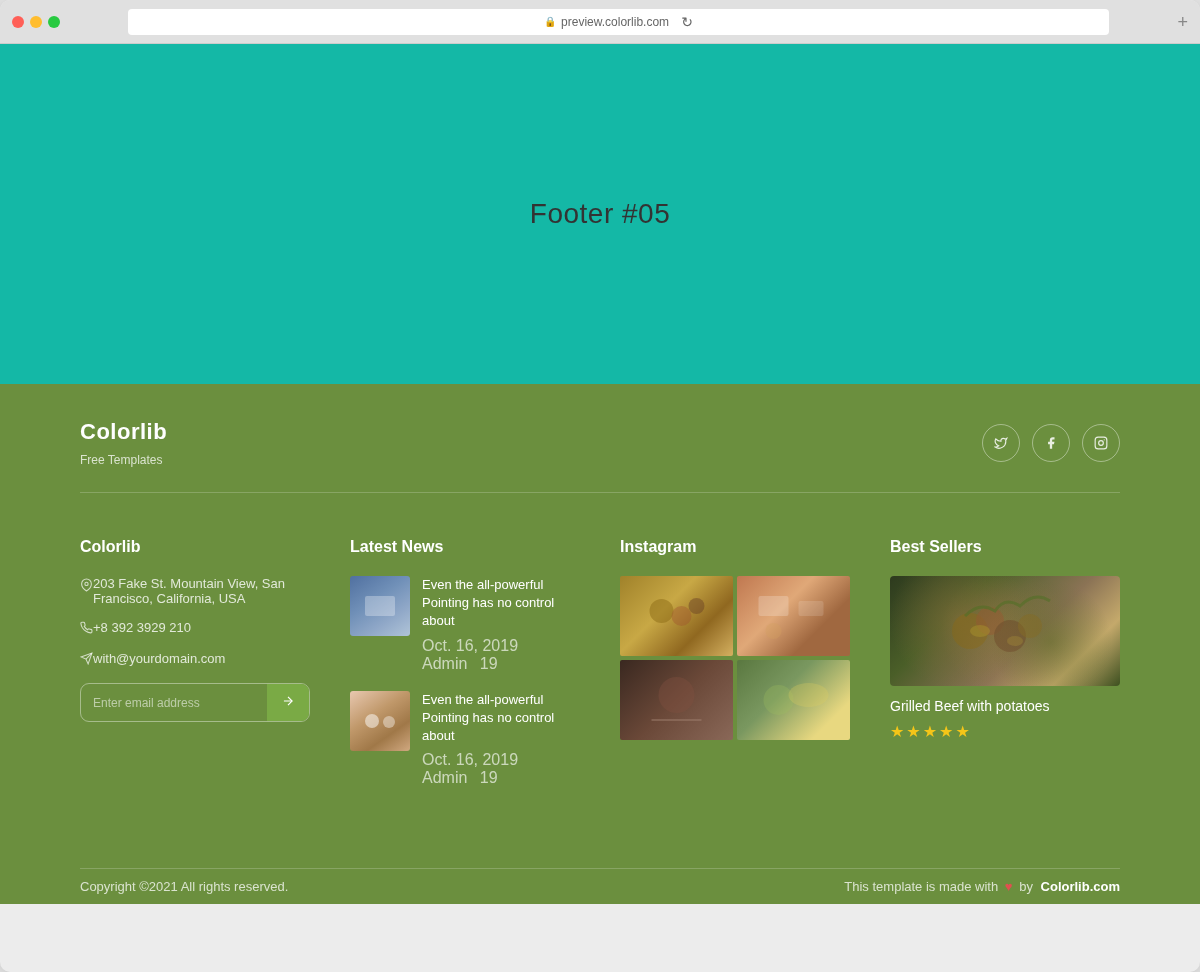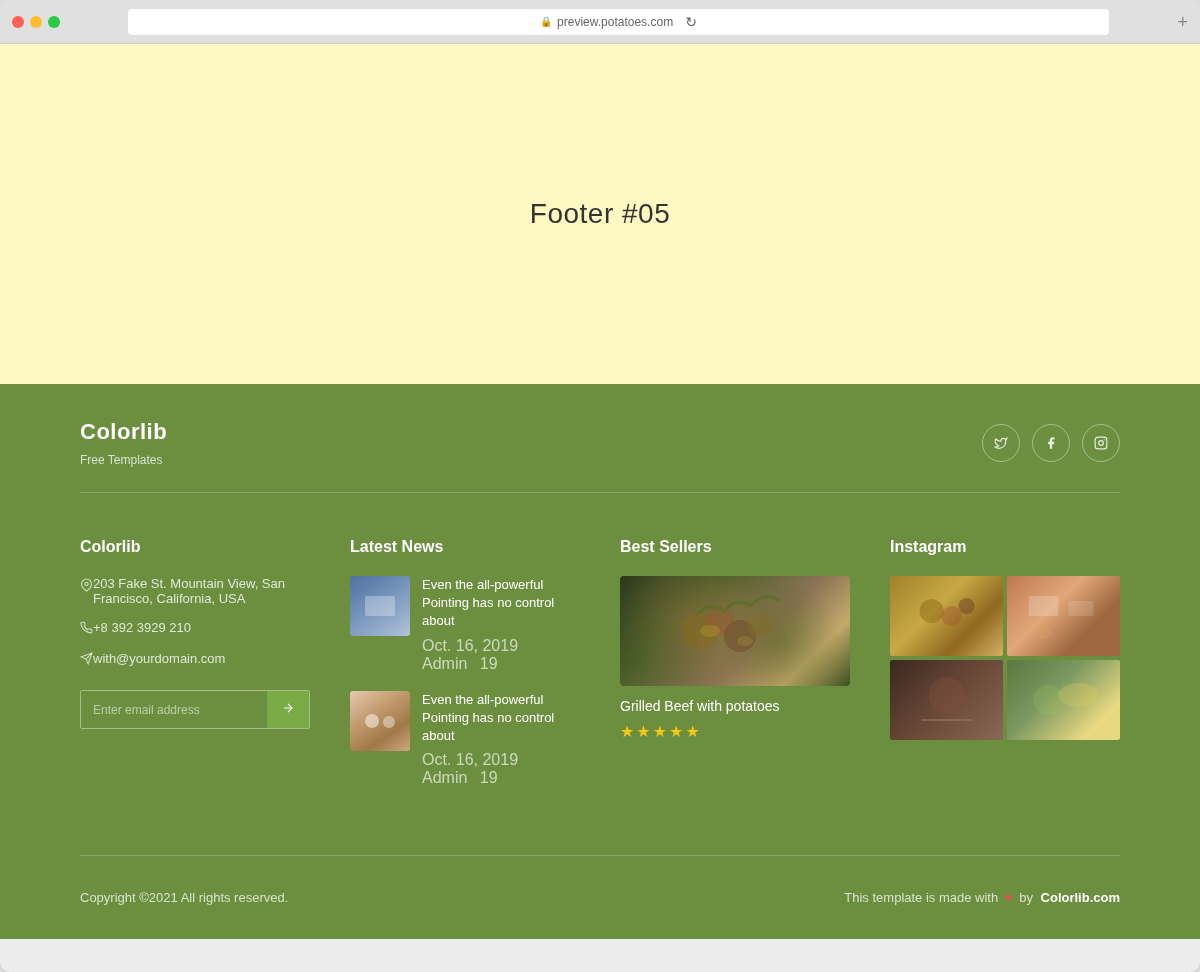--- a/index.html
+++ b/index.html
@@ -266,7 +266,7 @@
     </div>
     <div class="address-bar">
       <span class="lock-icon">🔒</span>
-      <span>preview.potatoes.com</span>
+      <span>preview.colorlib.com</span>
       <span class="refresh-btn">↻</span>
     </div>
     <div class="add-tab-btn">+</div>

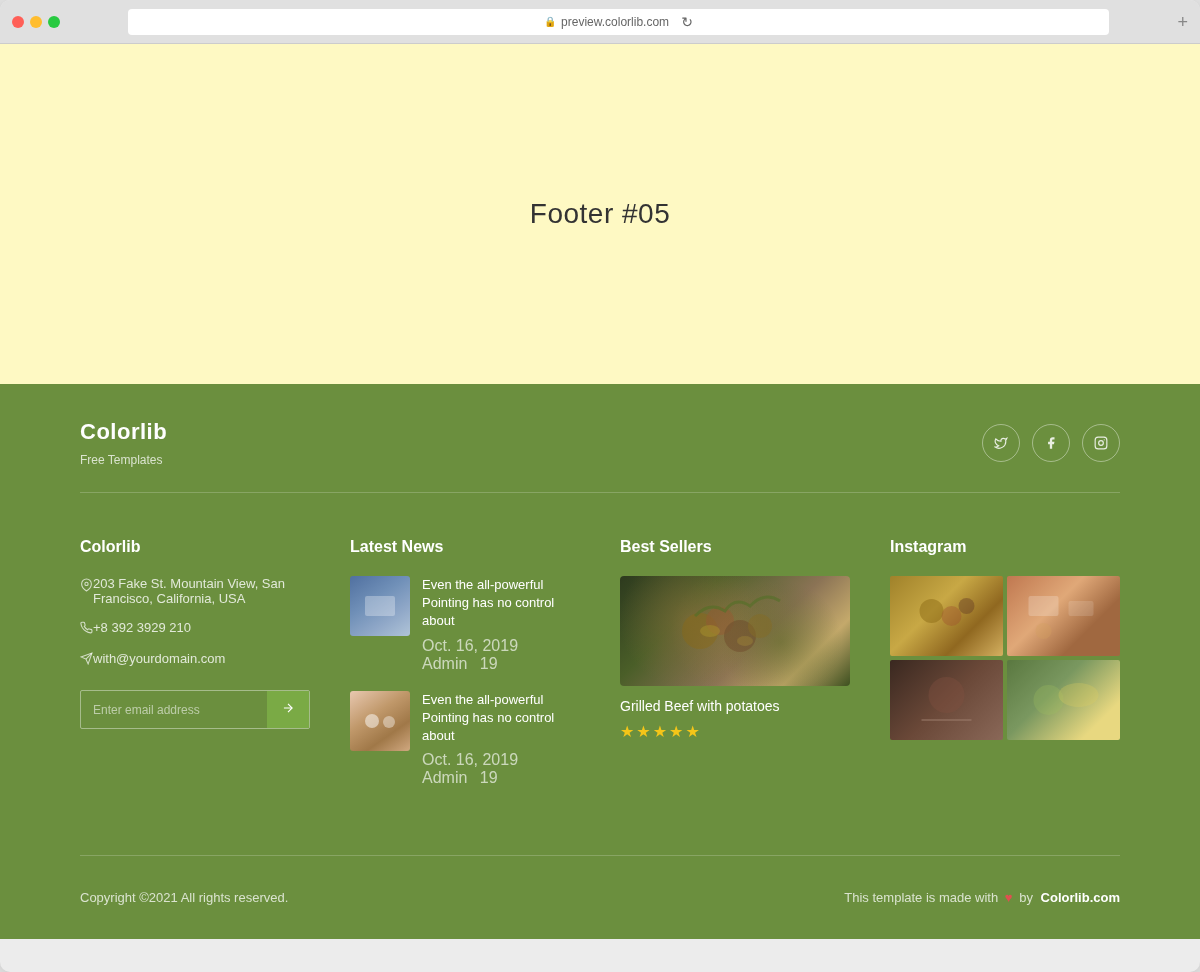--- a/index.html
+++ b/index.html
@@ -61,7 +61,7 @@
     .page-content { background: #fff; }
 
     .hero-section {
-      background: #fef9c3;
+      background: #14b8a6;
       height: 340px;
       display: flex;
       align-items: center;

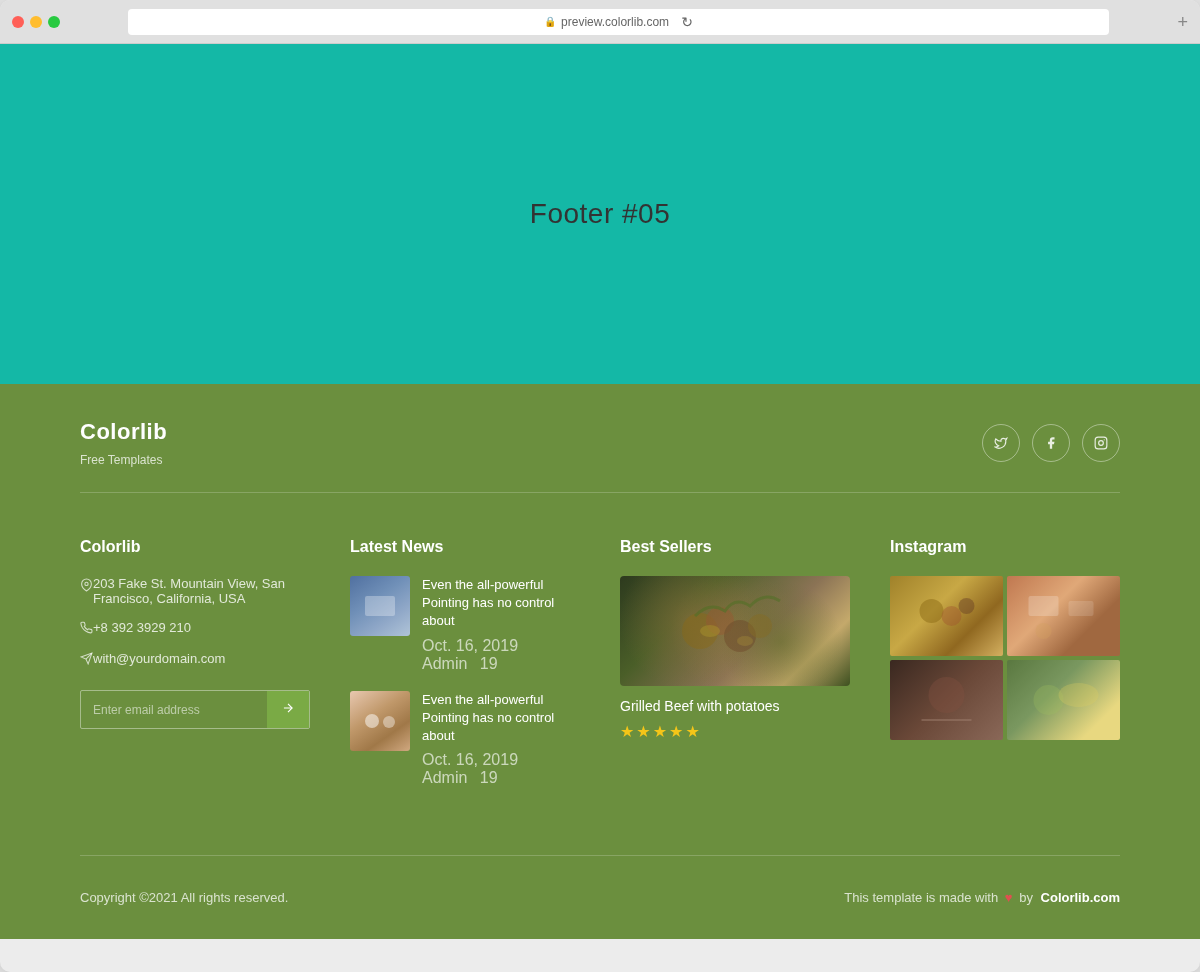--- a/index.html
+++ b/index.html
@@ -391,6 +391,38 @@
         </div>
 
         <div class="footer-col">
+          <div class="col-title">Instagram</div>
+          <div class="instagram-grid">
+            <div class="insta-item" style="background:linear-gradient(135deg, #a0822a 0%, #c8a845 40%, #906820 70%, #d4b060 100%); position:relative; overflow:hidden;">
+              <svg width="100%" height="100%" viewBox="0 0 90 80" style="opacity:0.8;">
+                <circle cx="30" cy="35" r="12" fill="#8B6914" opacity="0.6"></circle>
+                <circle cx="50" cy="40" r="10" fill="#A0522D" opacity="0.5"></circle>
+                <circle cx="65" cy="30" r="8" fill="#6B4226" opacity="0.6"></circle>
+              </svg>
+            </div>
+            <div class="insta-item" style="background:linear-gradient(135deg, #c07850 0%, #e0a878 40%, #a06840 70%); position:relative; overflow:hidden;">
+              <svg width="100%" height="100%" viewBox="0 0 90 80" style="opacity:0.7;">
+                <rect x="10" y="20" width="30" height="20" rx="2" fill="#fff" opacity="0.3"></rect>
+                <rect x="50" y="25" width="25" height="15" rx="2" fill="#fff" opacity="0.2"></rect>
+                <circle cx="25" cy="55" r="8" fill="#d4a060" opacity="0.5"></circle>
+              </svg>
+            </div>
+            <div class="insta-item" style="background:linear-gradient(135deg, #3a2820 0%, #6a4838 50%, #8a6858 100%); position:relative; overflow:hidden;">
+              <svg width="100%" height="100%" viewBox="0 0 90 80" style="opacity:0.8;">
+                <circle cx="45" cy="35" r="18" fill="#805040" opacity="0.5"></circle>
+                <line x1="20" y1="60" x2="70" y2="60" stroke="#a08070" stroke-width="2" opacity="0.6"></line>
+              </svg>
+            </div>
+            <div class="insta-item" style="background:linear-gradient(135deg, #5a7840 0%, #7a9860 40%, #e8d880 80%); position:relative; overflow:hidden;">
+              <svg width="100%" height="100%" viewBox="0 0 90 80" style="opacity:0.7;">
+                <circle cx="30" cy="40" r="15" fill="#a0c060" opacity="0.4"></circle>
+                <ellipse cx="60" cy="35" rx="20" ry="12" fill="#e0d060" opacity="0.4"></ellipse>
+              </svg>
+            </div>
+          </div>
+        </div>
+
+        <div class="footer-col">
           <div class="col-title">Best Sellers</div>
           <div class="product-image">
             <div class="product-food-decor"></div>
@@ -409,38 +441,6 @@
           <div class="stars">★★★★★</div>
         </div>
 
-        <div class="footer-col">
-          <div class="col-title">Instagram</div>
-          <div class="instagram-grid">
-            <div class="insta-item" style="background:linear-gradient(135deg, #a0822a 0%, #c8a845 40%, #906820 70%, #d4b060 100%); position:relative; overflow:hidden;">
-              <svg width="100%" height="100%" viewBox="0 0 90 80" style="opacity:0.8;">
-                <circle cx="30" cy="35" r="12" fill="#8B6914" opacity="0.6"></circle>
-                <circle cx="50" cy="40" r="10" fill="#A0522D" opacity="0.5"></circle>
-                <circle cx="65" cy="30" r="8" fill="#6B4226" opacity="0.6"></circle>
-              </svg>
-            </div>
-            <div class="insta-item" style="background:linear-gradient(135deg, #c07850 0%, #e0a878 40%, #a06840 70%); position:relative; overflow:hidden;">
-              <svg width="100%" height="100%" viewBox="0 0 90 80" style="opacity:0.7;">
-                <rect x="10" y="20" width="30" height="20" rx="2" fill="#fff" opacity="0.3"></rect>
-                <rect x="50" y="25" width="25" height="15" rx="2" fill="#fff" opacity="0.2"></rect>
-                <circle cx="25" cy="55" r="8" fill="#d4a060" opacity="0.5"></circle>
-              </svg>
-            </div>
-            <div class="insta-item" style="background:linear-gradient(135deg, #3a2820 0%, #6a4838 50%, #8a6858 100%); position:relative; overflow:hidden;">
-              <svg width="100%" height="100%" viewBox="0 0 90 80" style="opacity:0.8;">
-                <circle cx="45" cy="35" r="18" fill="#805040" opacity="0.5"></circle>
-                <line x1="20" y1="60" x2="70" y2="60" stroke="#a08070" stroke-width="2" opacity="0.6"></line>
-              </svg>
-            </div>
-            <div class="insta-item" style="background:linear-gradient(135deg, #5a7840 0%, #7a9860 40%, #e8d880 80%); position:relative; overflow:hidden;">
-              <svg width="100%" height="100%" viewBox="0 0 90 80" style="opacity:0.7;">
-                <circle cx="30" cy="40" r="15" fill="#a0c060" opacity="0.4"></circle>
-                <ellipse cx="60" cy="35" rx="20" ry="12" fill="#e0d060" opacity="0.4"></ellipse>
-              </svg>
-            </div>
-          </div>
-        </div>
-
       </div>
 
       <div class="footer-bottom">

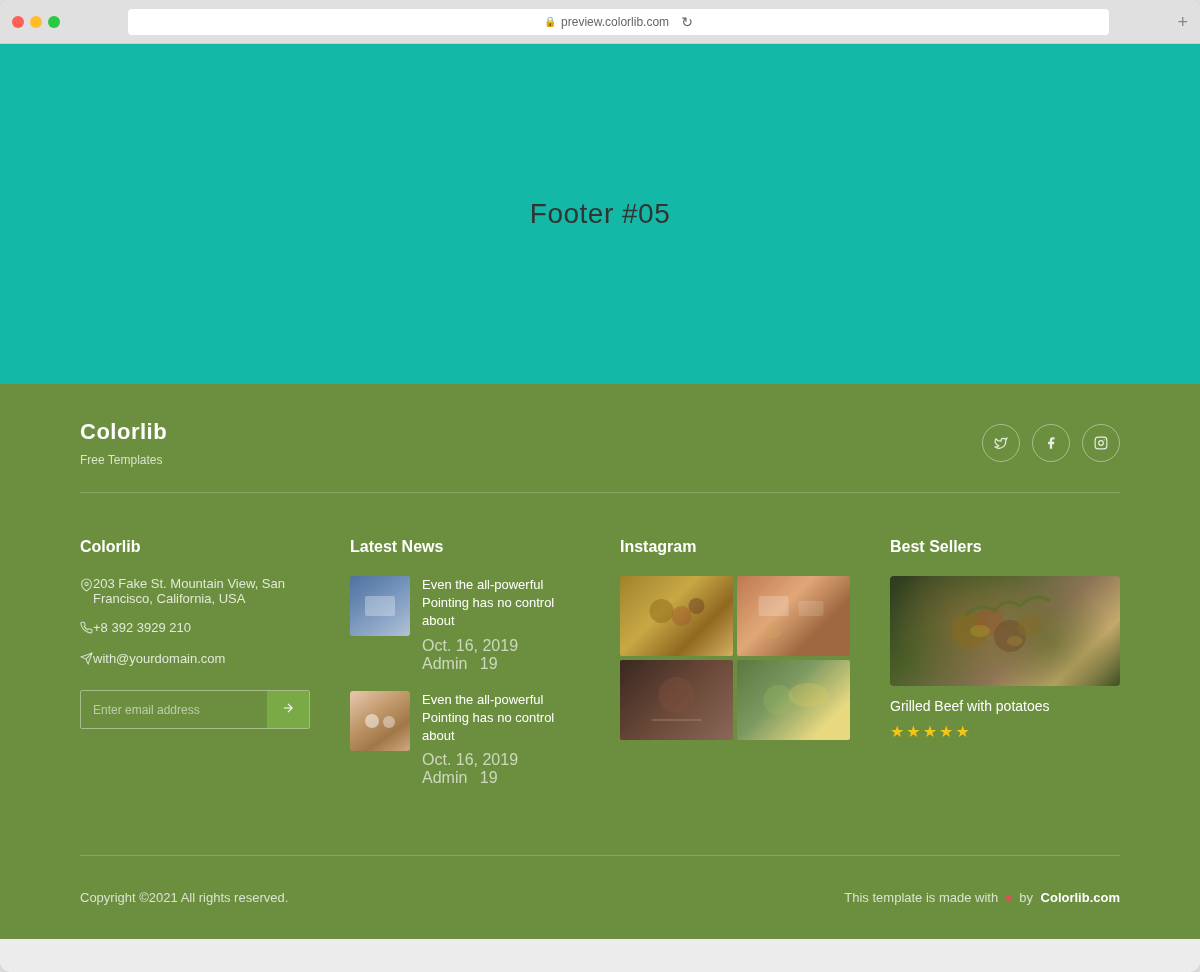--- a/index.html
+++ b/index.html
@@ -142,9 +142,9 @@
     }
     .email-form {
       display: flex;
-      margin-top: 22px;
+      margin-top: 15px;
       border: 1px solid rgba(255,255,255,0.4);
-      border-radius: 2px;
+      border-radius: 9px;
       overflow: hidden;
     }
     .email-input {

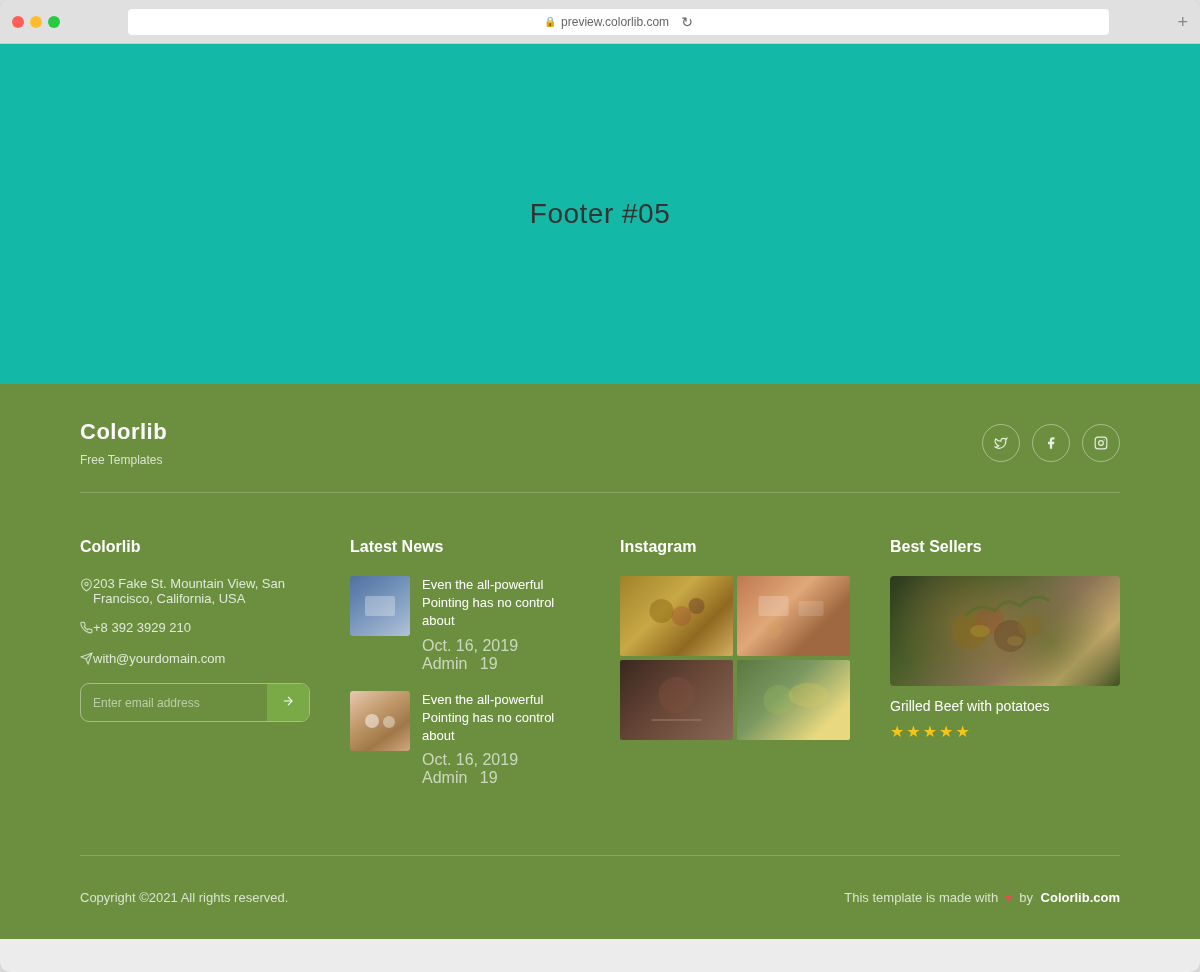--- a/index.html
+++ b/index.html
@@ -237,12 +237,13 @@
     
     .footer-bottom {
       border-top: 1px solid rgba(255,255,255,0.2);
-      padding: 34px 0;
+      padding: 10px 0;
       display: flex;
       justify-content: space-between;
       align-items: center;
       font-size: 13px;
       color: rgba(255,255,255,0.75);
+      margin-top: 13px;
     }
 
     

